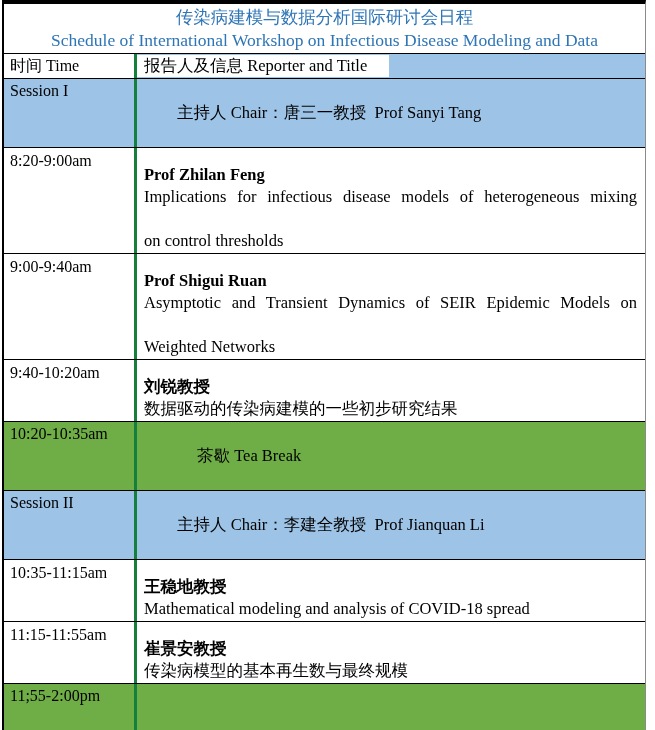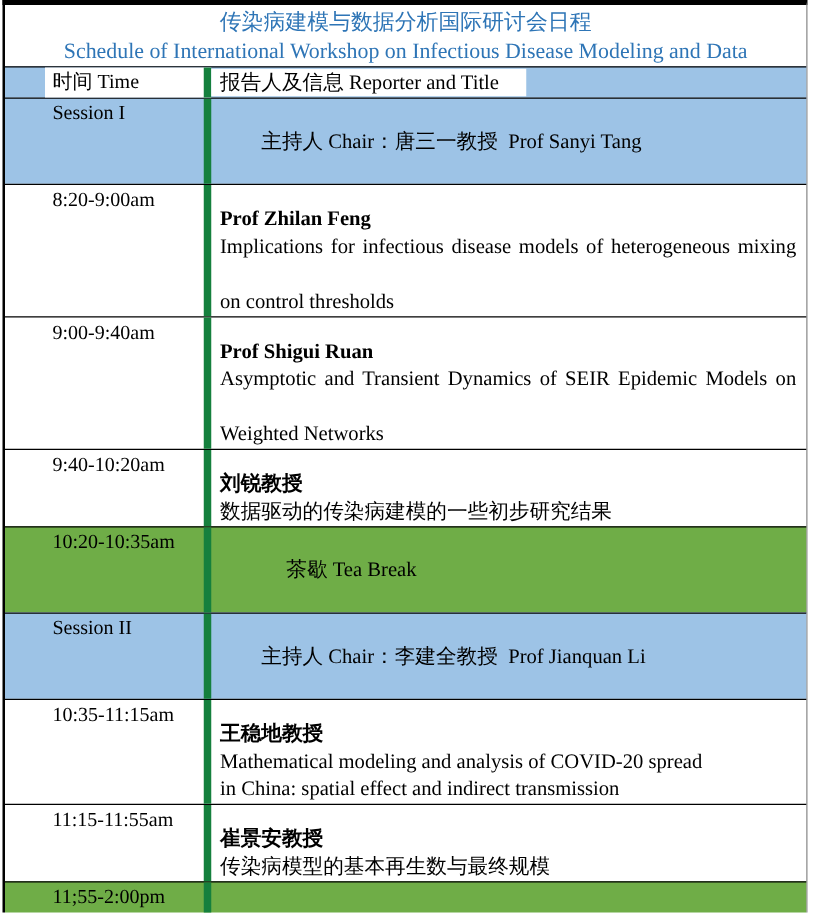--- a/index.html
+++ b/index.html
@@ -18,8 +18,8 @@
   .row:first-child { border-top:none; }
   .c1 {
     width:133px; flex:0 0 133px; box-sizing:border-box;
-    border-right:6px solid #15803d; padding:1px 4px 1px 6px;
-    font-size:16px; line-height:23px;margin-left:32px;
+    border-right:3px solid #15803d; padding:1px 4px 1px 6px;
+    font-size:16px; line-height:23px;
   }
   .c2 { flex:1; box-sizing:border-box; padding:1px 8px 1px 7px; font-size:16.5px; }
   

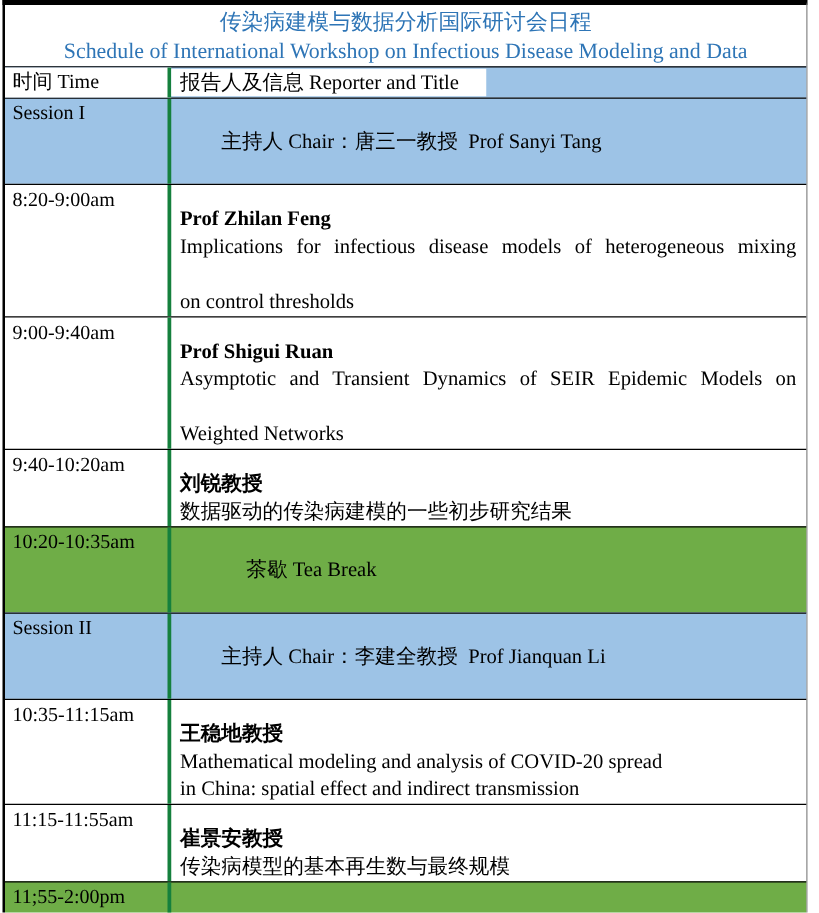--- a/index.html
+++ b/index.html
@@ -128,7 +128,7 @@
       </div>
       <div class="c2">
         <div class="name">王稳地教授</div>
-        <div>Mathematical modeling and analysis of COVID-20 spread</div>
+        <div>Mathematical modeling and analysis of COVID-18 spread</div>
         <div>in China: spatial effect and indirect transmission</div>
       </div>
     </div>

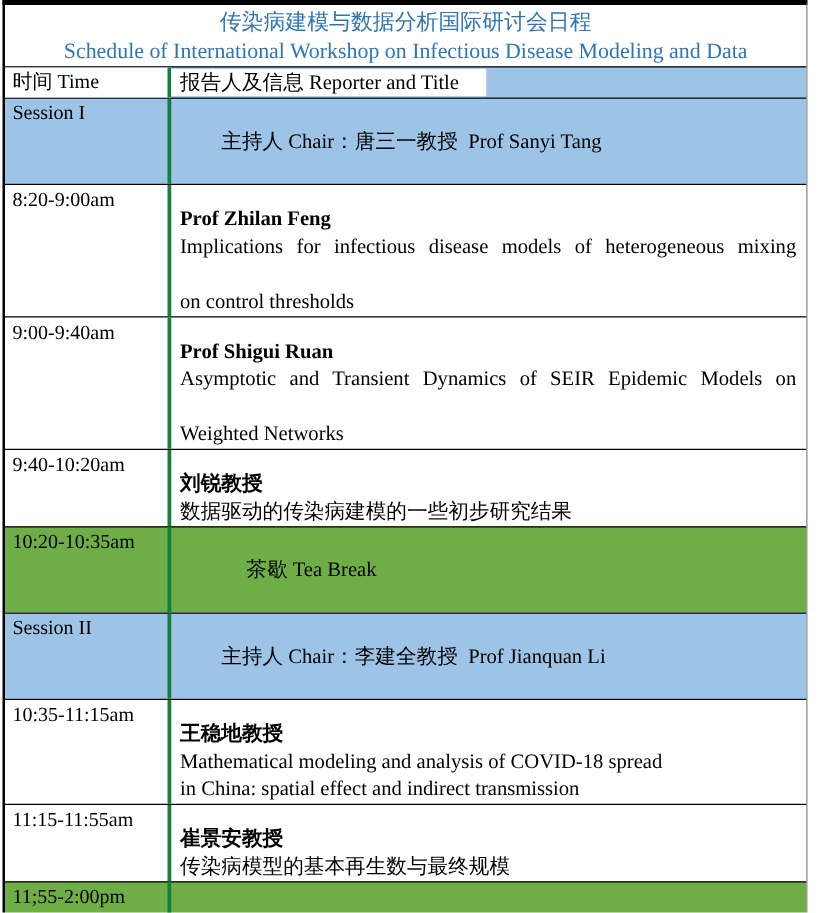--- a/index.html
+++ b/index.html
@@ -129,7 +129,6 @@
       <div class="c2">
         <div class="name">王稳地教授</div>
         <div>Mathematical modeling and analysis of COVID-18 spread</div>
-        <div>in China: spatial effect and indirect transmission</div>
       </div>
     </div>
 

